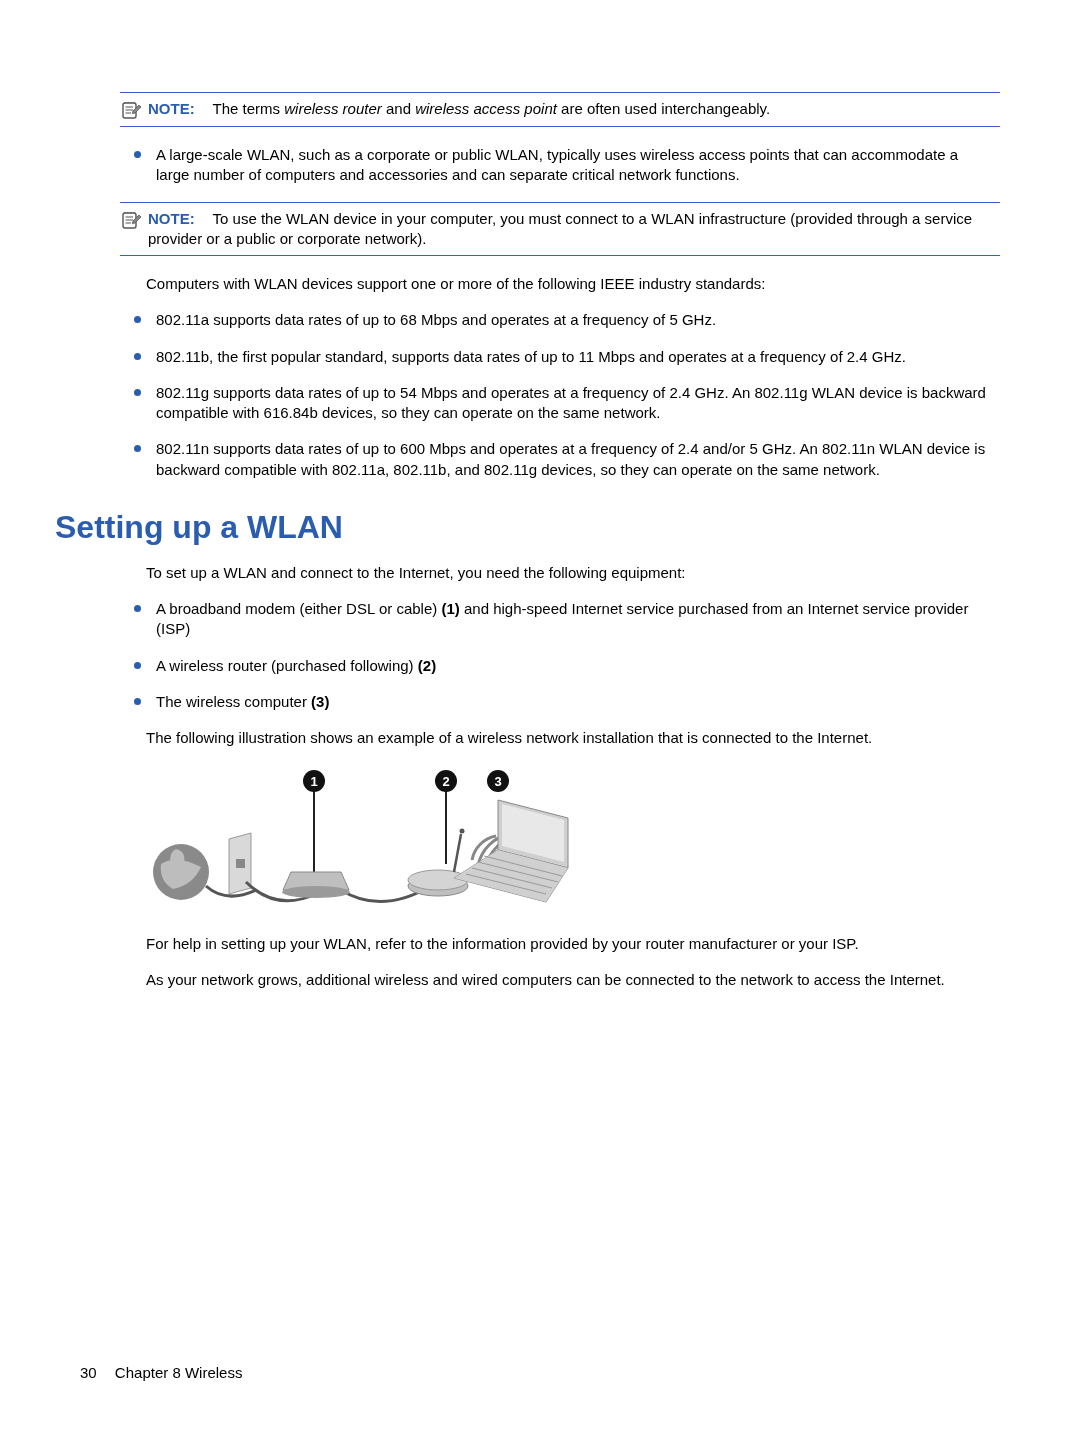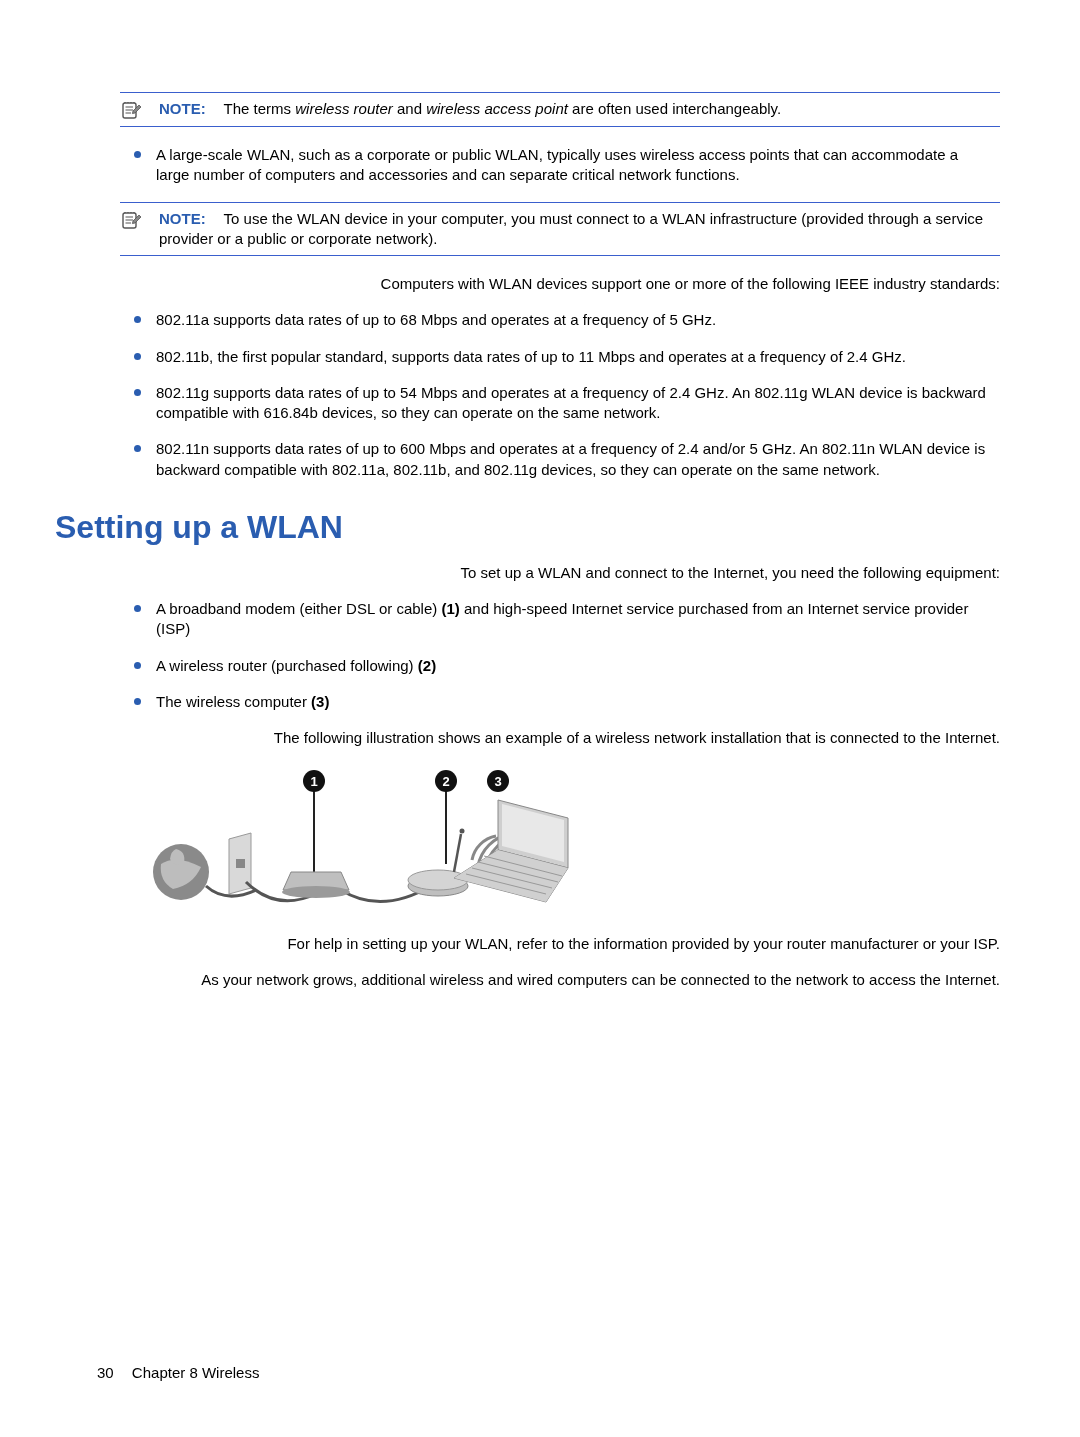--- a/index.html
+++ b/index.html
@@ -27,7 +27,7 @@
     padding: 6px 0 6px 0;
     display: flex;
     align-items: flex-start;
-    gap: 17px;
+    gap: 6px;
     margin-bottom: 18px;
   }
   .note-icon {

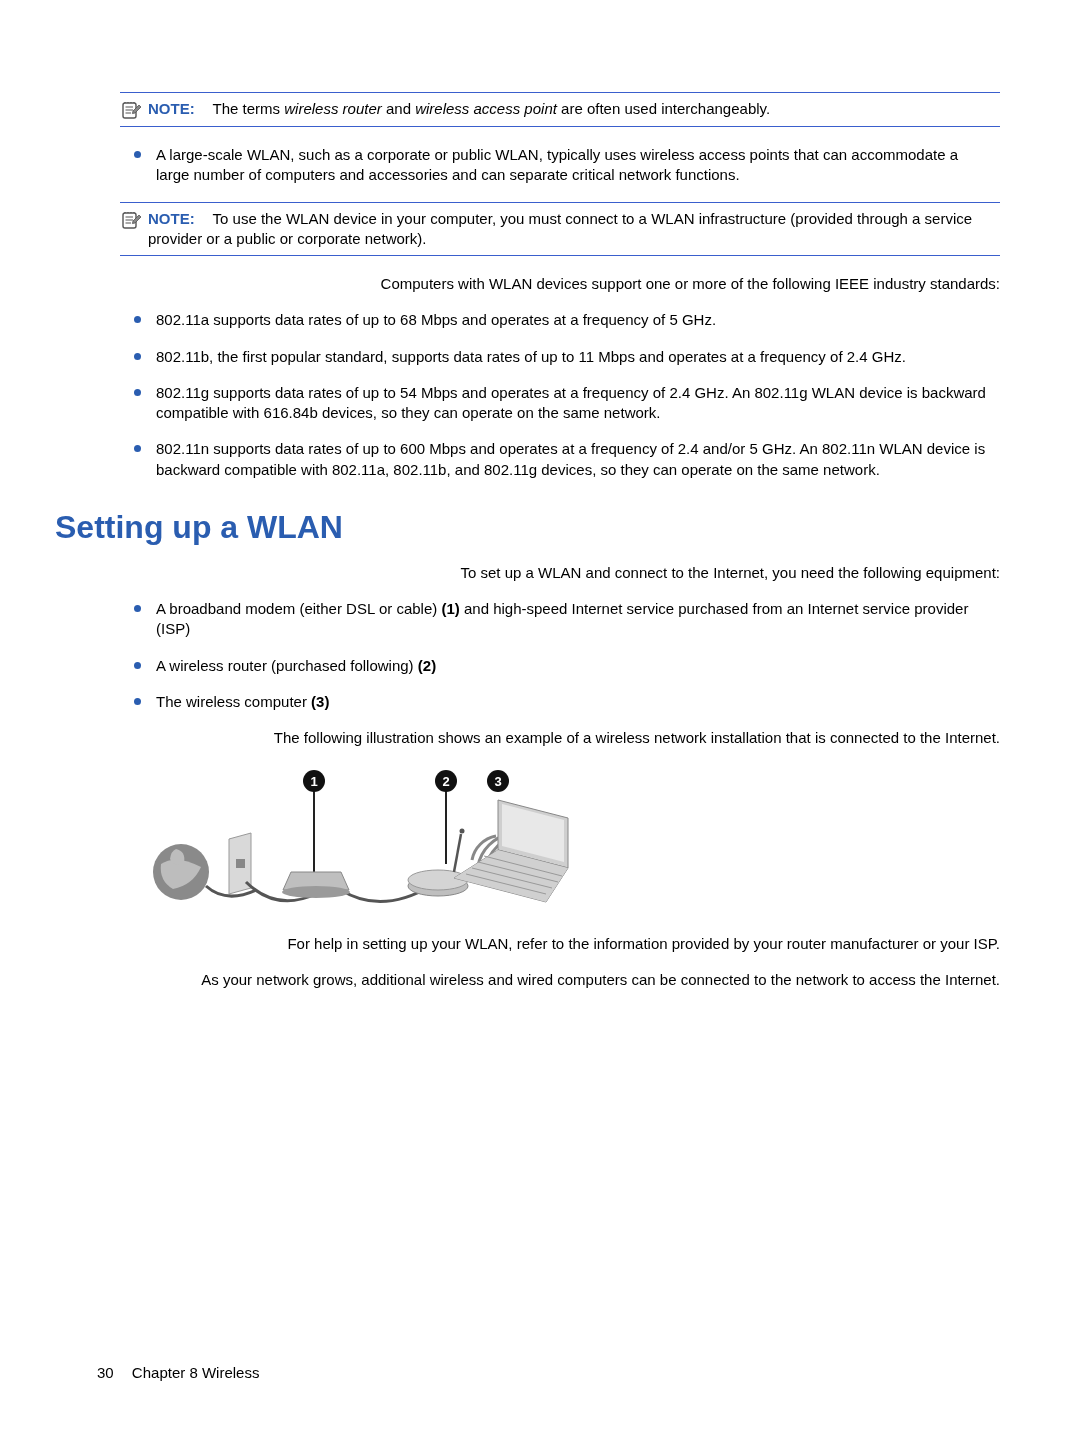--- a/index.html
+++ b/index.html
@@ -69,7 +69,6 @@
   }
   p.para {
     margin: 12px 0 16px 26px;
-    text-align: right;
   }
   h2.section-heading {
     color: #2a5db0;

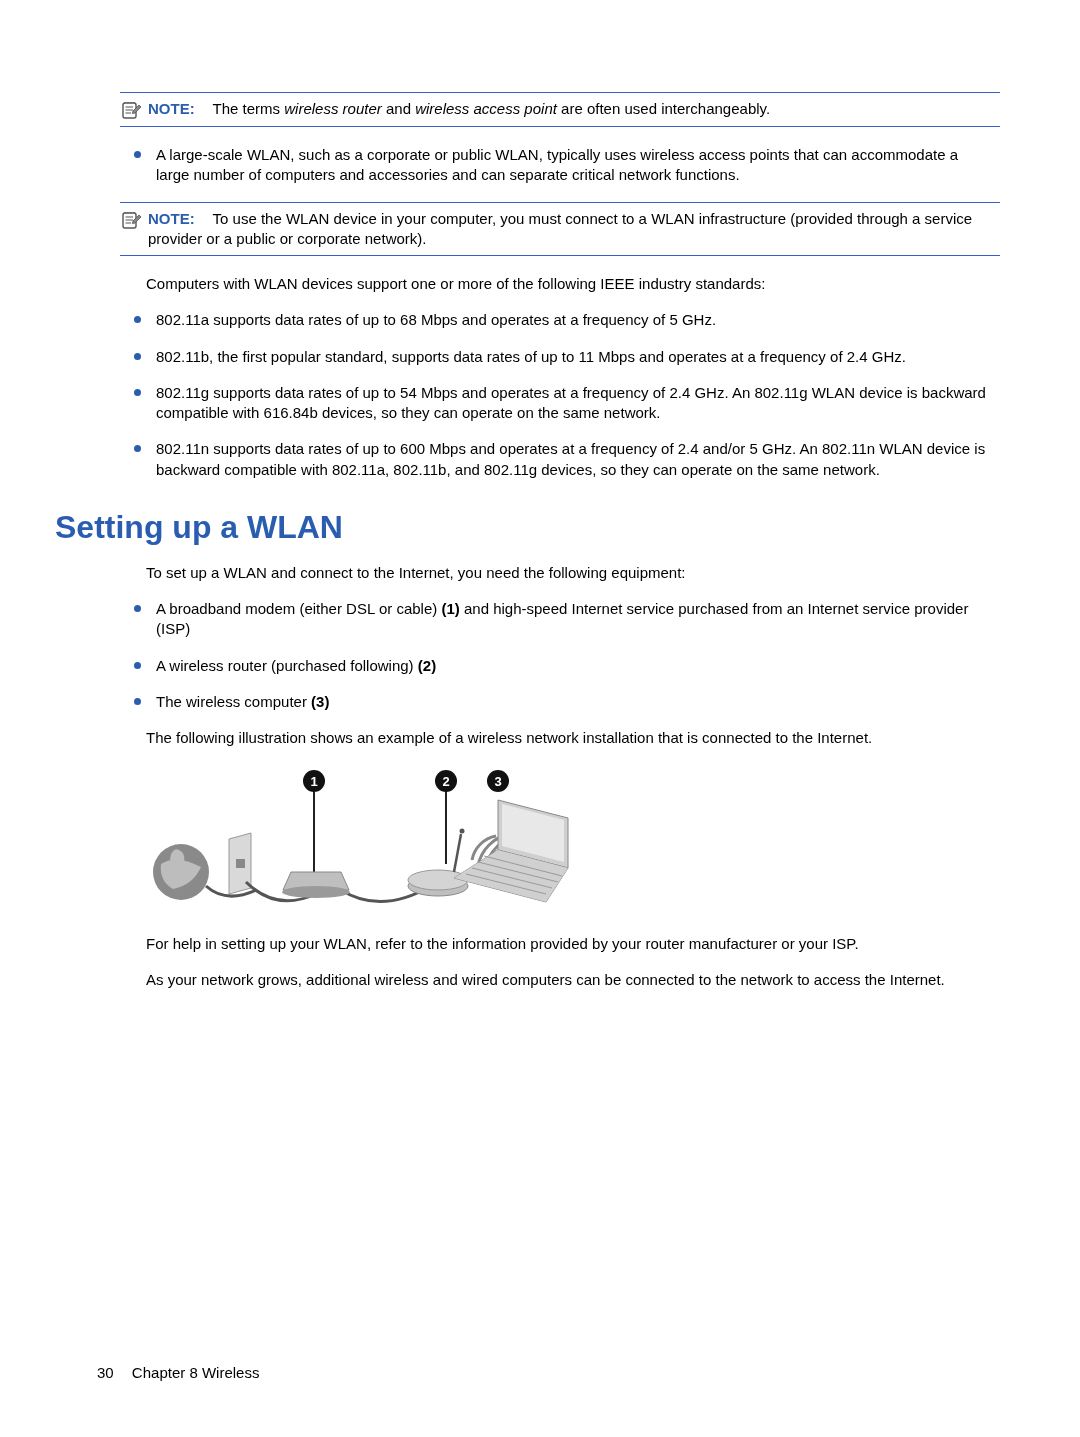--- a/index.html
+++ b/index.html
@@ -82,7 +82,7 @@
   .footer {
     position: absolute;
     bottom: 54px;
-    left: 97px;
+    left: 80px;
     font-size: 15px;
   }
   .footer .page-num { padding-right: 14px; }

